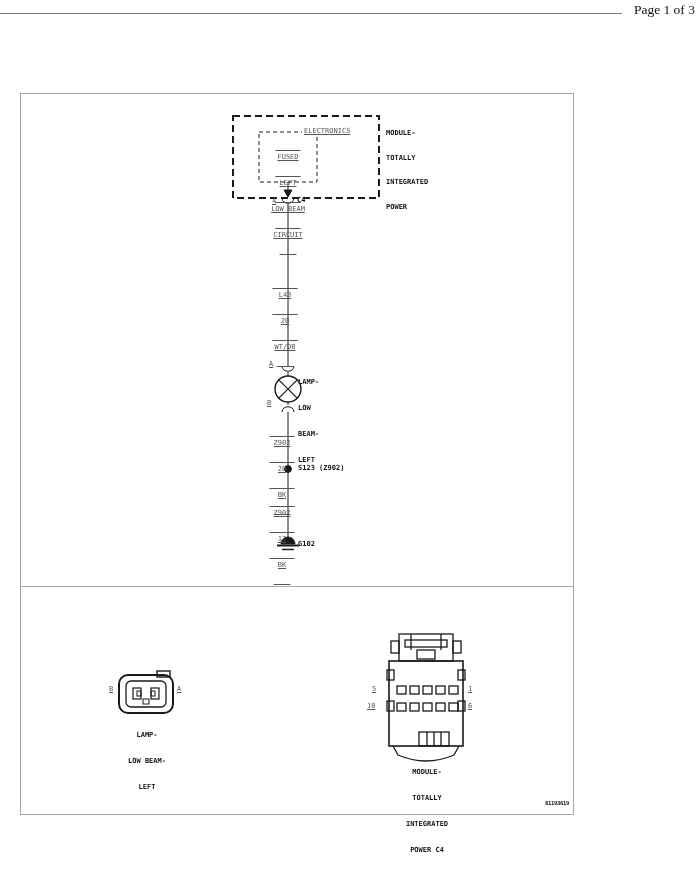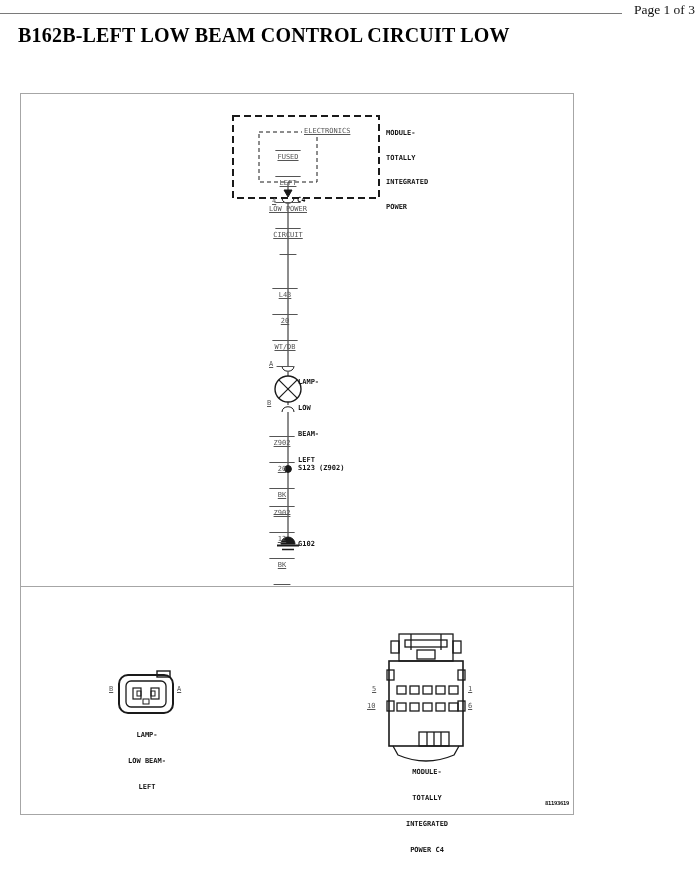--- a/index.html
+++ b/index.html
@@ -32,7 +32,6 @@
 
   <div class="abs pageno" style="right:5px;top:2px;">Page 1 of 3</div>
   <div class="abs hrule" style="left:0;top:13px;width:622px;"></div>
-  <div class="abs title" style="left:18px;top:24px;">B162B-LEFT LOW BEAM CONTROL CIRCUIT LOW</div>
 
   <div class="abs frame" style="left:20px;top:93px;width:552px;height:720px;">
 

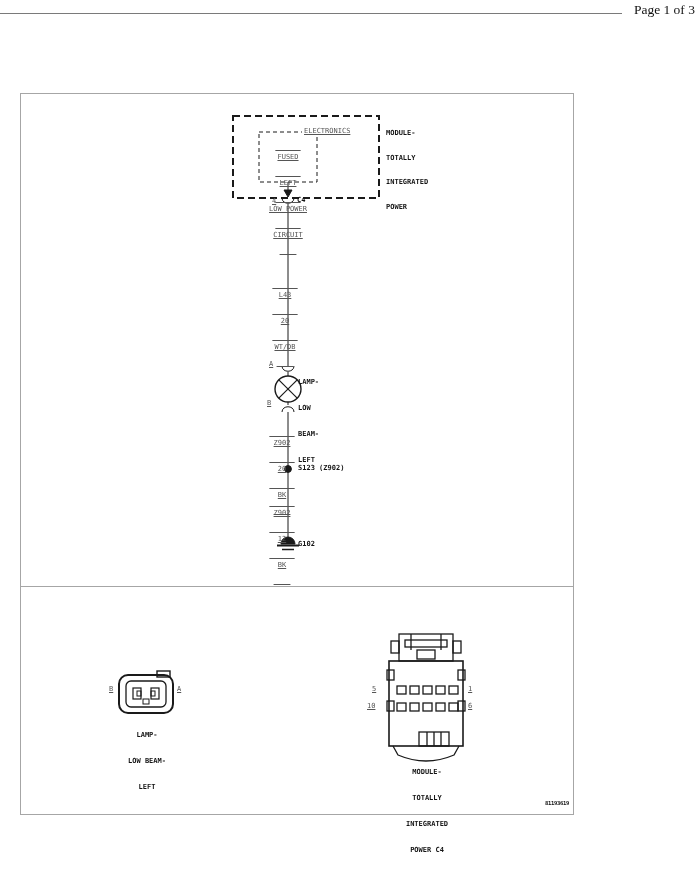--- a/index.html
+++ b/index.html
@@ -128,7 +128,7 @@
     <div class="abs dl g stack ctr" style="left:267px;top:43px;">
       <span>FUSED</span>
       <span>LEFT</span>
-      <span>LOW POWER</span>
+      <span>LOW BEAM</span>
       <span>CIRCUIT</span>
     </div>
 

